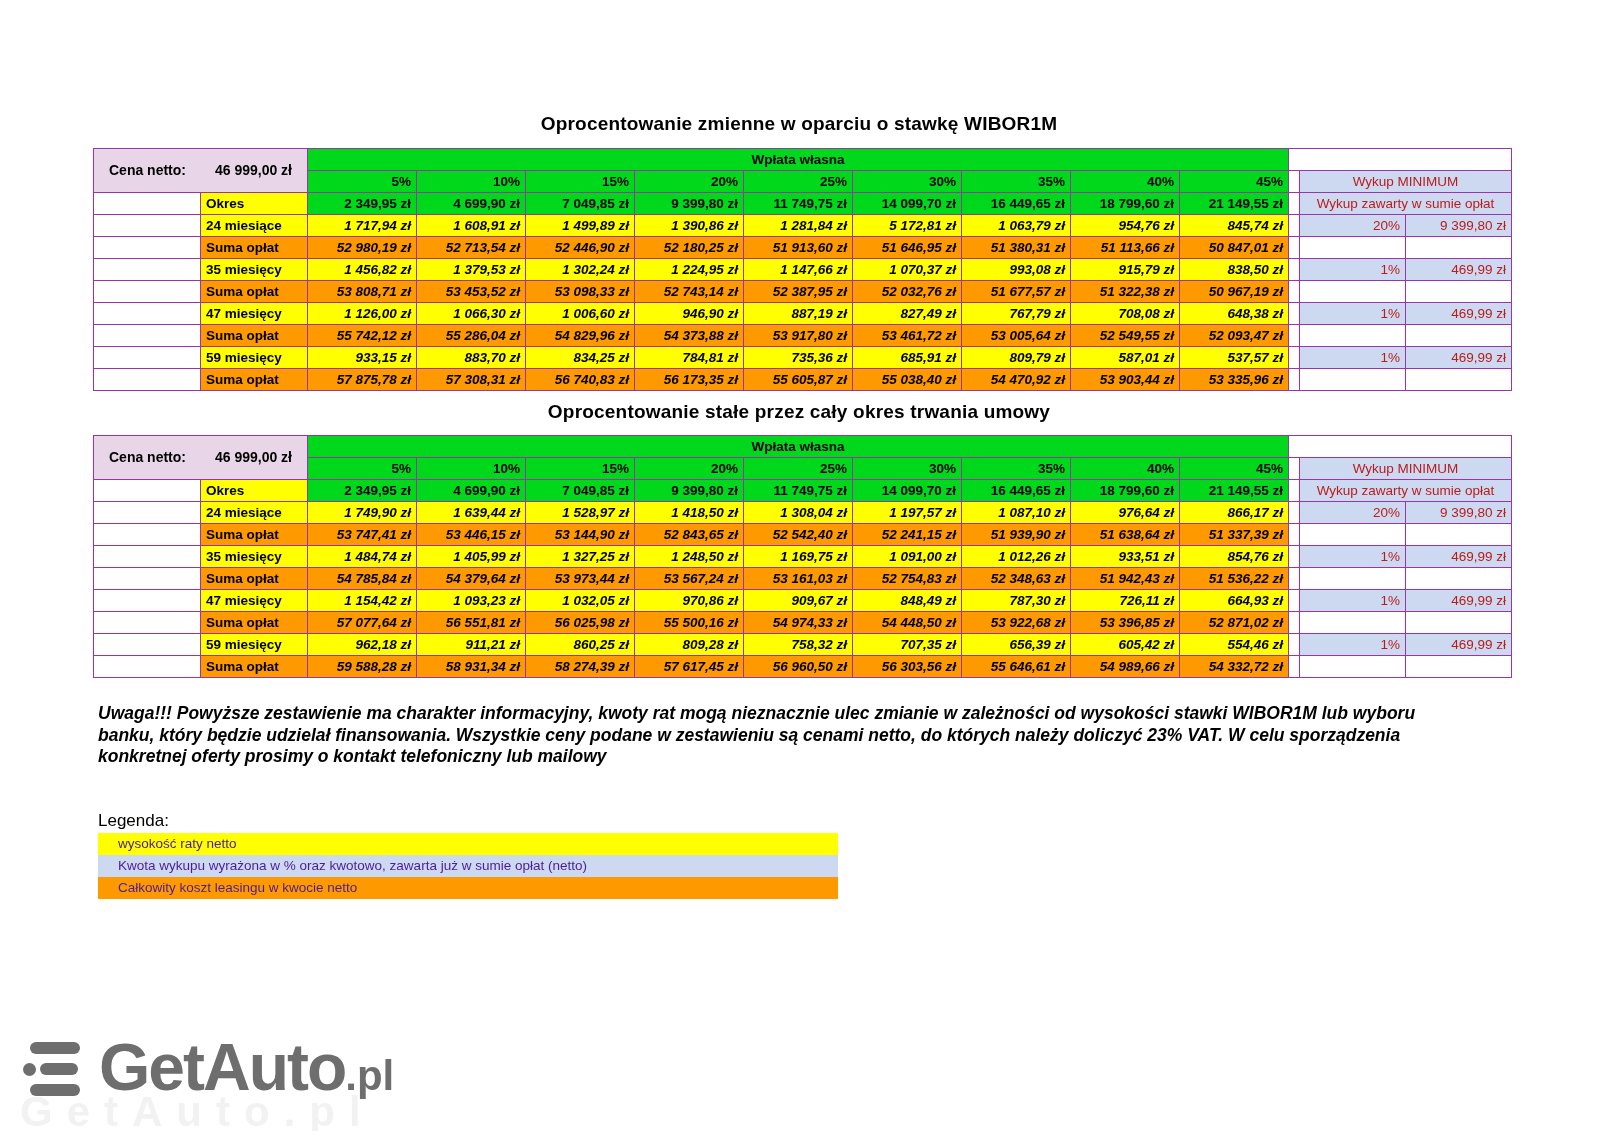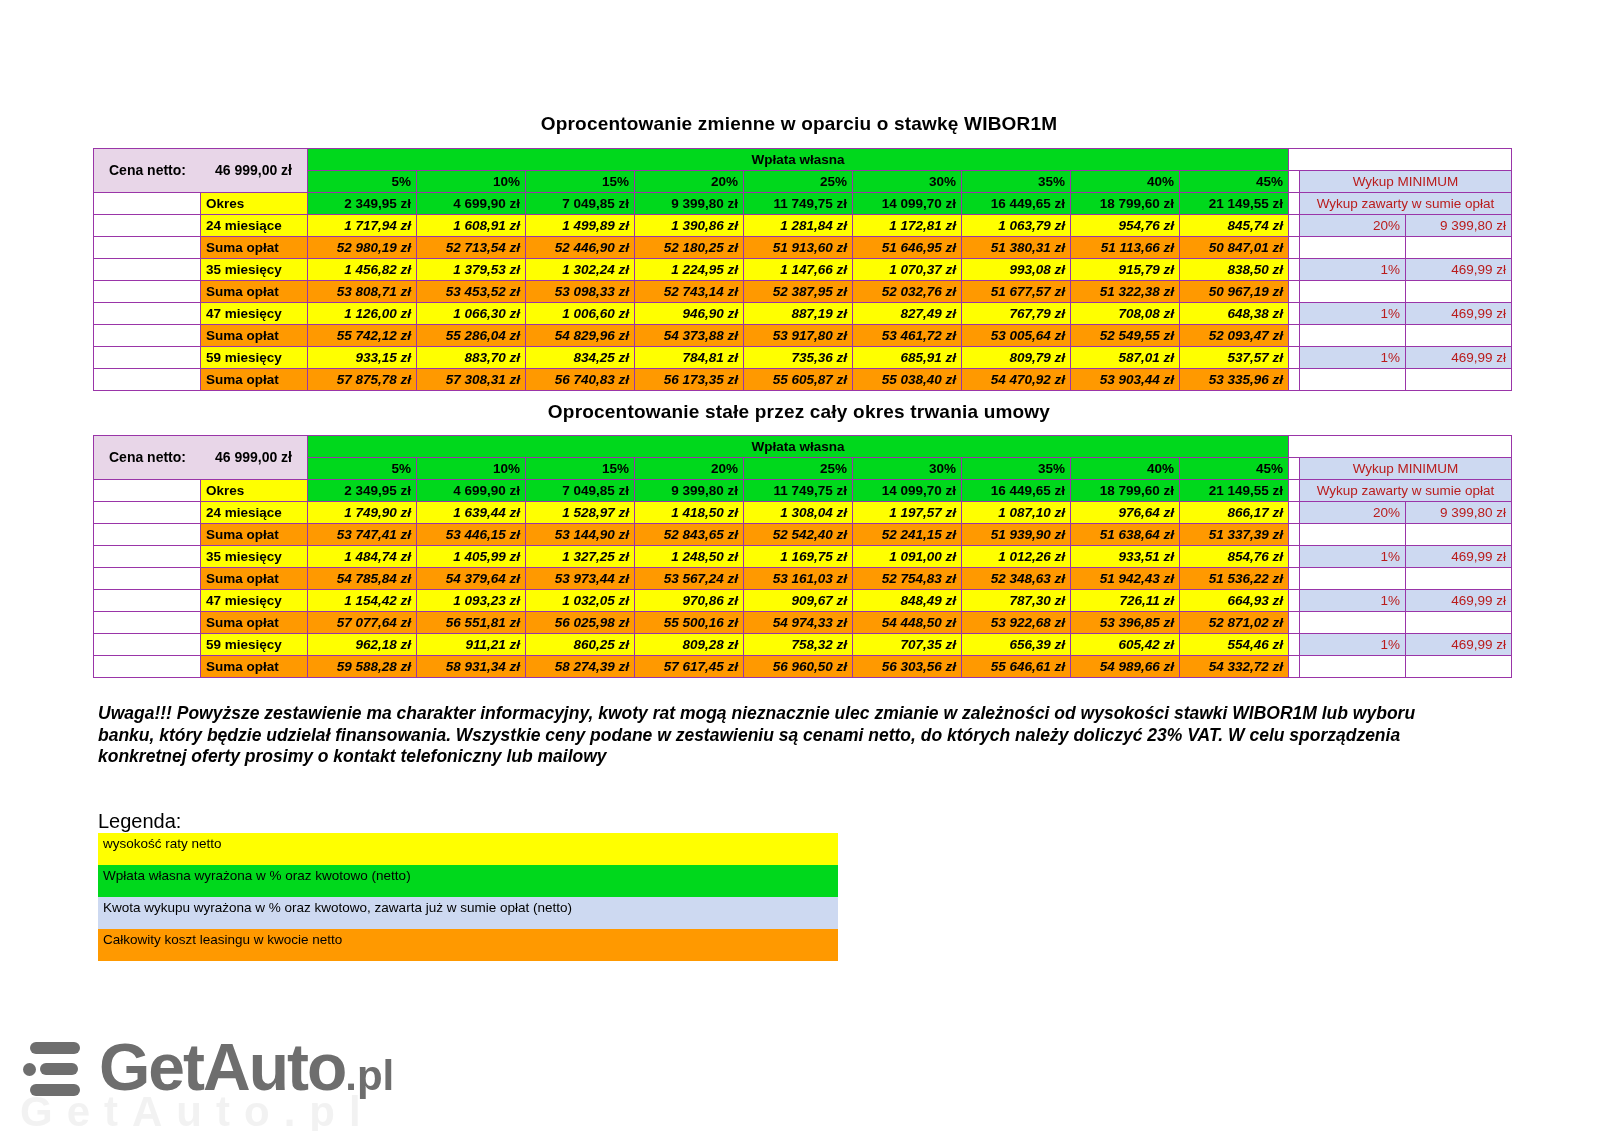--- a/index.html
+++ b/index.html
@@ -120,7 +120,7 @@
             <td class="yellow val right">1 499,89 zł</td>
             <td class="yellow val right">1 390,86 zł</td>
             <td class="yellow val right">1 281,84 zł</td>
-            <td class="yellow val right">1 172,81 zł</td>
+            <td class="yellow val right">5 172,81 zł</td>
             <td class="yellow val right">1 063,79 zł</td>
             <td class="yellow val right">954,76 zł</td>
             <td class="yellow val right">845,74 zł</td>

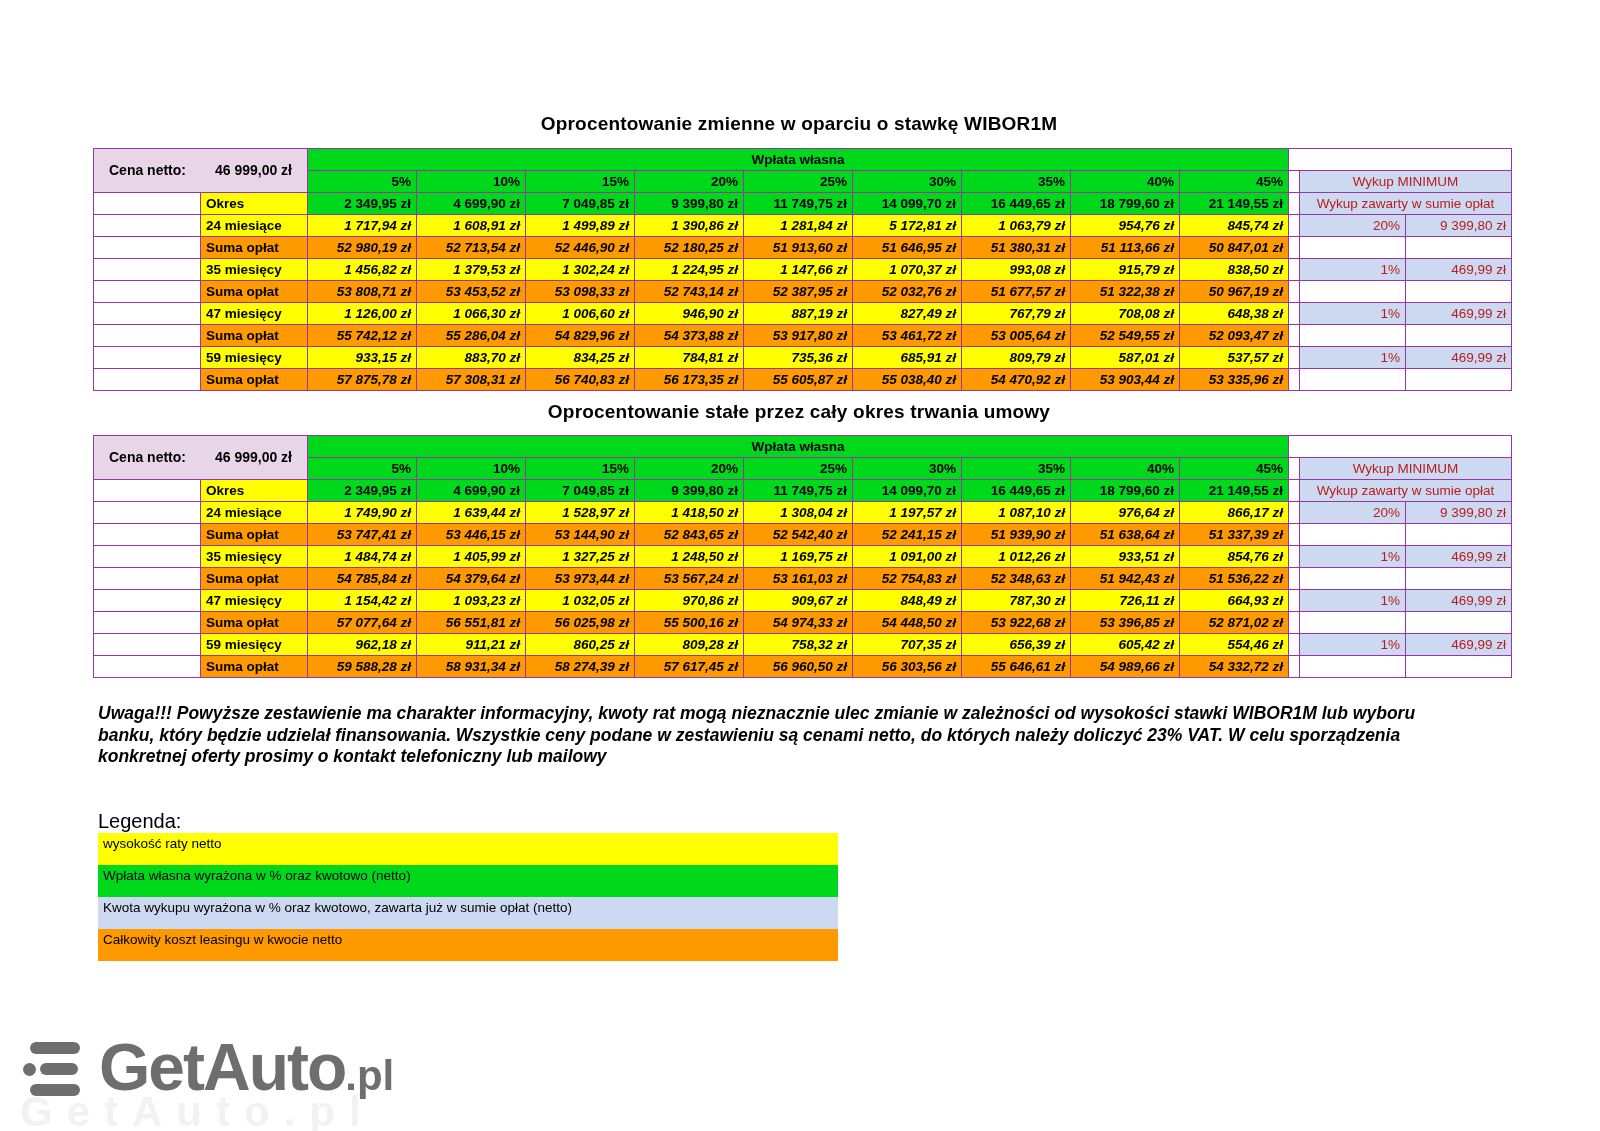--- a/index.html
+++ b/index.html
@@ -28,7 +28,7 @@
   .note{position:absolute;left:98px;top:703px;width:1378px;
         font-size:17.5px;font-weight:bold;font-style:italic;line-height:21.5px;}
   .legend{position:absolute;left:98px;top:810px;width:740px;}
-  .legend-title{font-size:20px;height:23px;line-height:22px;}
+  .legend-title{font-size:17px;height:23px;line-height:22px;}
   .lbar{height:32px;line-height:22px;font-size:13.5px;padding-left:5px;color:#000000;}
   .lbar.green-bar{background:var(--green);}
   .lbar.yellow-bar{background:var(--yellow);}

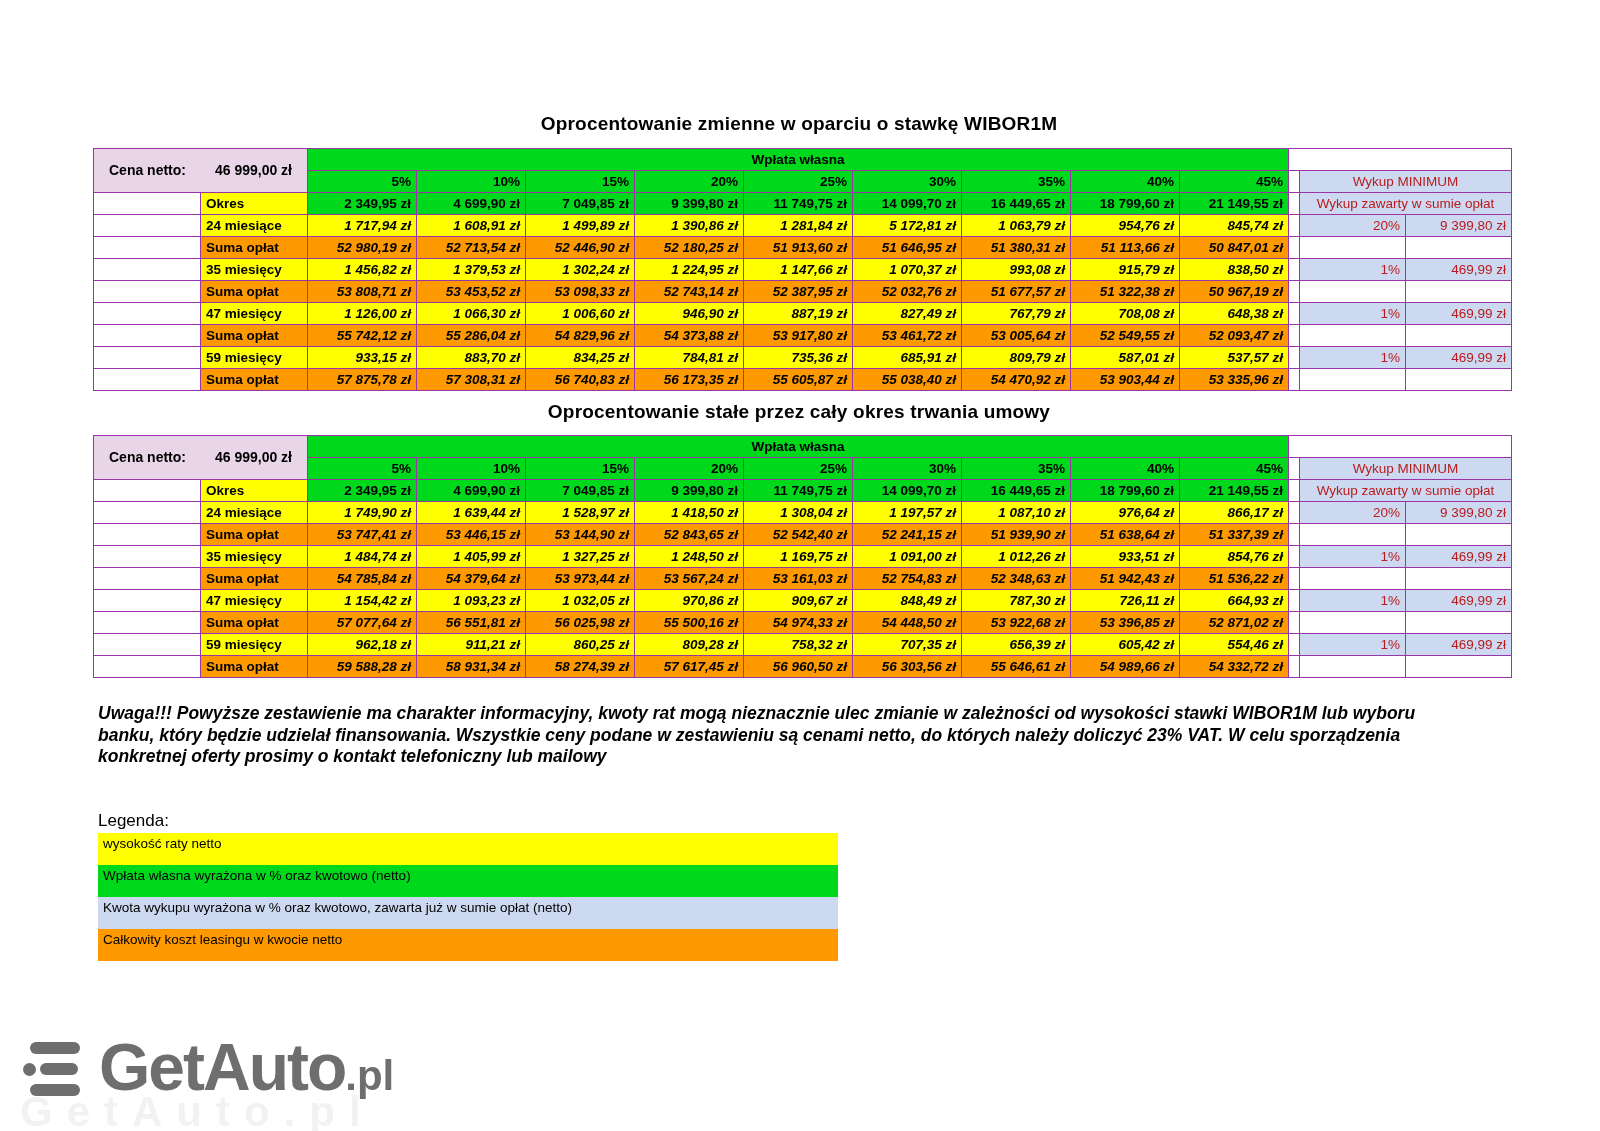--- a/index.html
+++ b/index.html
@@ -29,7 +29,7 @@
         font-size:17.5px;font-weight:bold;font-style:italic;line-height:21.5px;}
   .legend{position:absolute;left:98px;top:810px;width:740px;}
   .legend-title{font-size:17px;height:23px;line-height:22px;}
-  .lbar{height:32px;line-height:22px;font-size:13.5px;padding-left:5px;color:#000000;}
+  .lbar{height:22px;line-height:22px;font-size:13.5px;padding-left:20px;color:#4c1d95;}
   .lbar.green-bar{background:var(--green);}
   .lbar.yellow-bar{background:var(--yellow);}
   .lbar.blue-bar{background:var(--blue);}

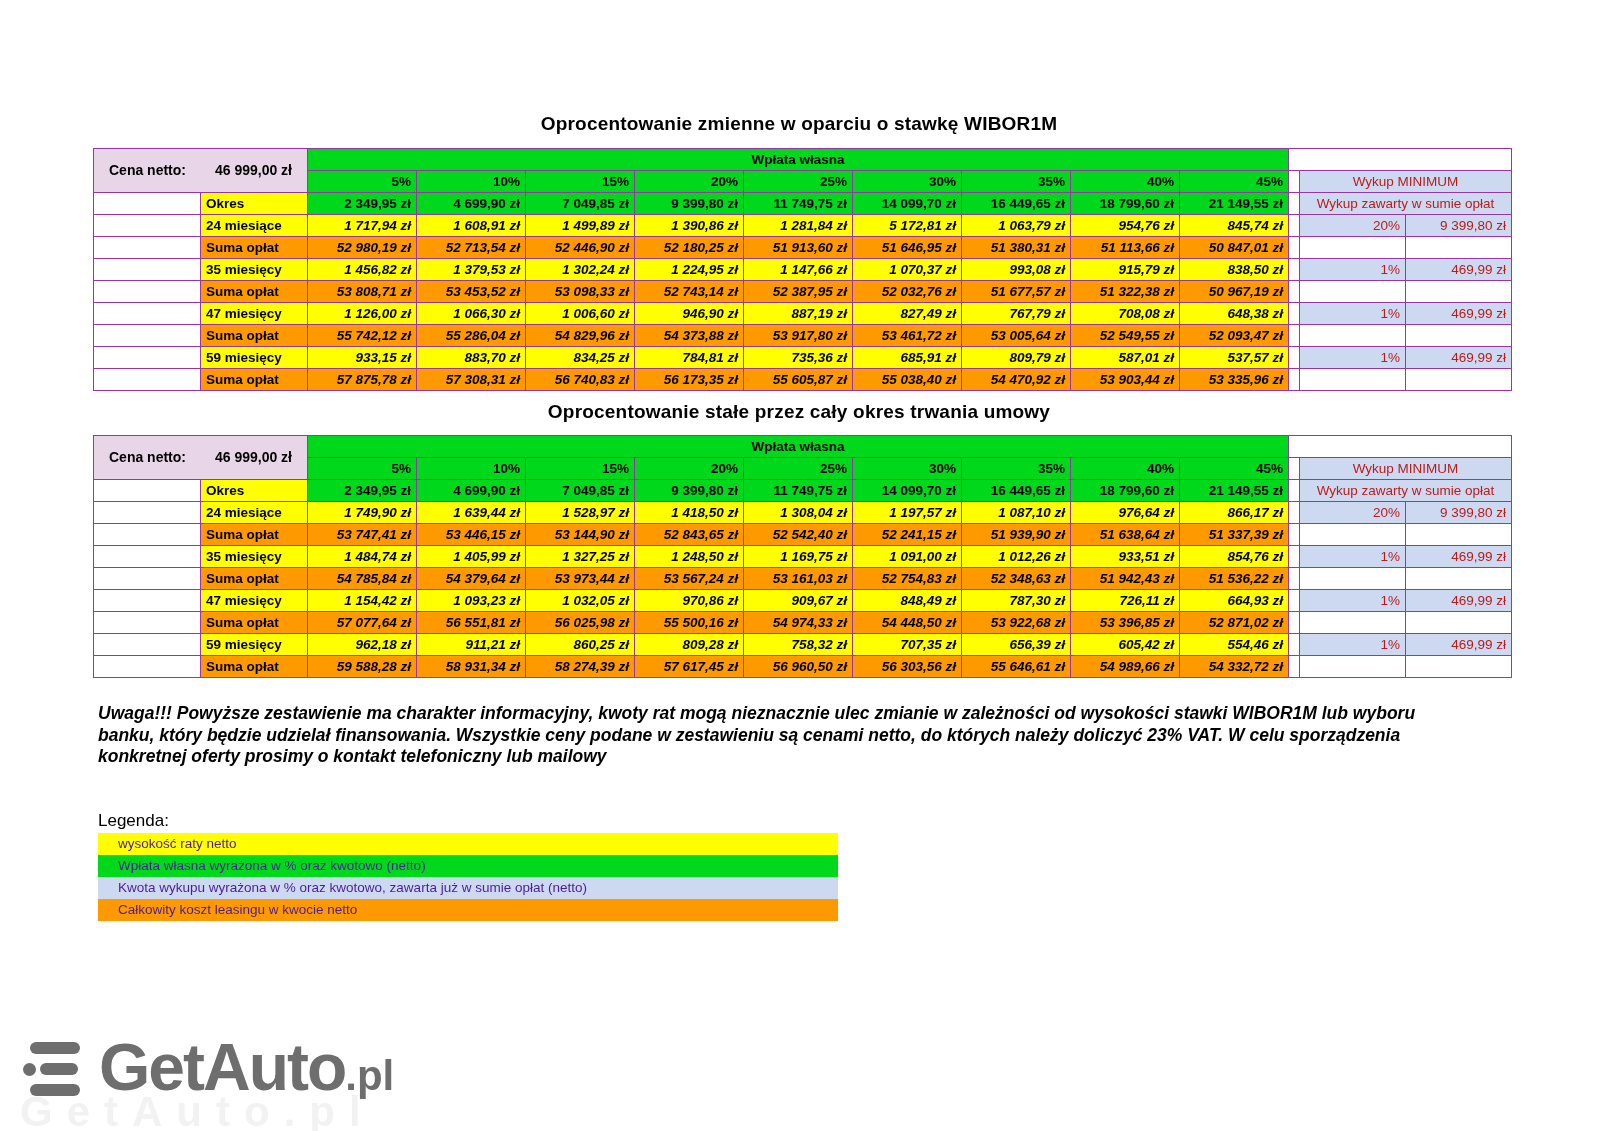--- a/index.html
+++ b/index.html
@@ -439,7 +439,6 @@
   <div class="legend">
     <div class="legend-title">Legenda:</div>
     <div class="lbar yellow-bar">wysokość raty netto</div>
-    <div class="lbar green-bar">Wpłata własna wyrażona w % oraz kwotowo (netto)</div>
     <div class="lbar blue-bar">Kwota wykupu wyrażona w % oraz kwotowo, zawarta już w sumie opłat (netto)</div>
     <div class="lbar orange-bar">Całkowity koszt leasingu w kwocie netto</div>
   </div>

